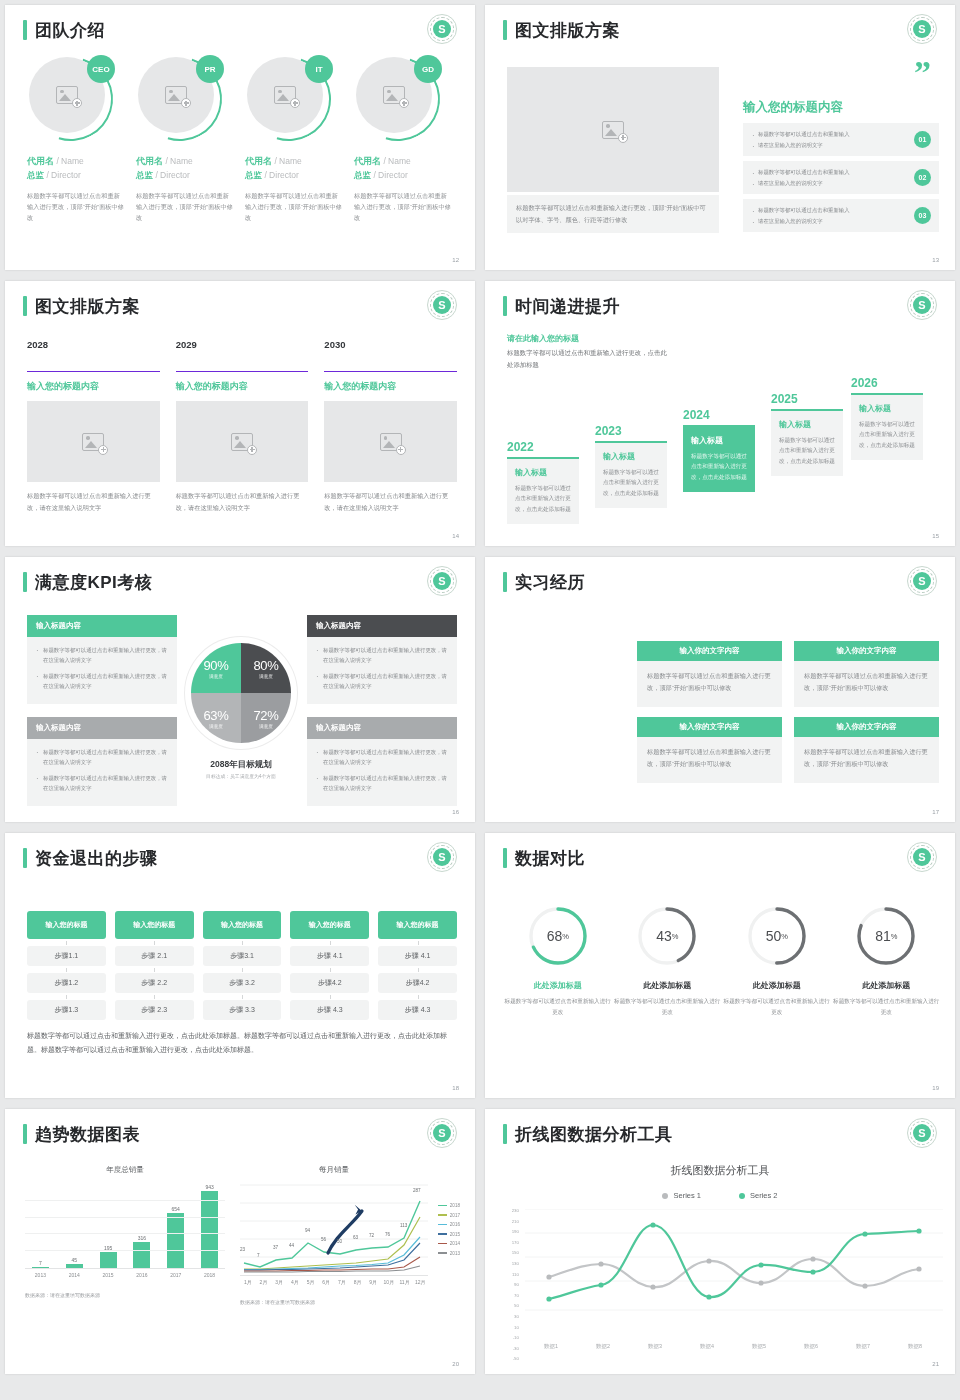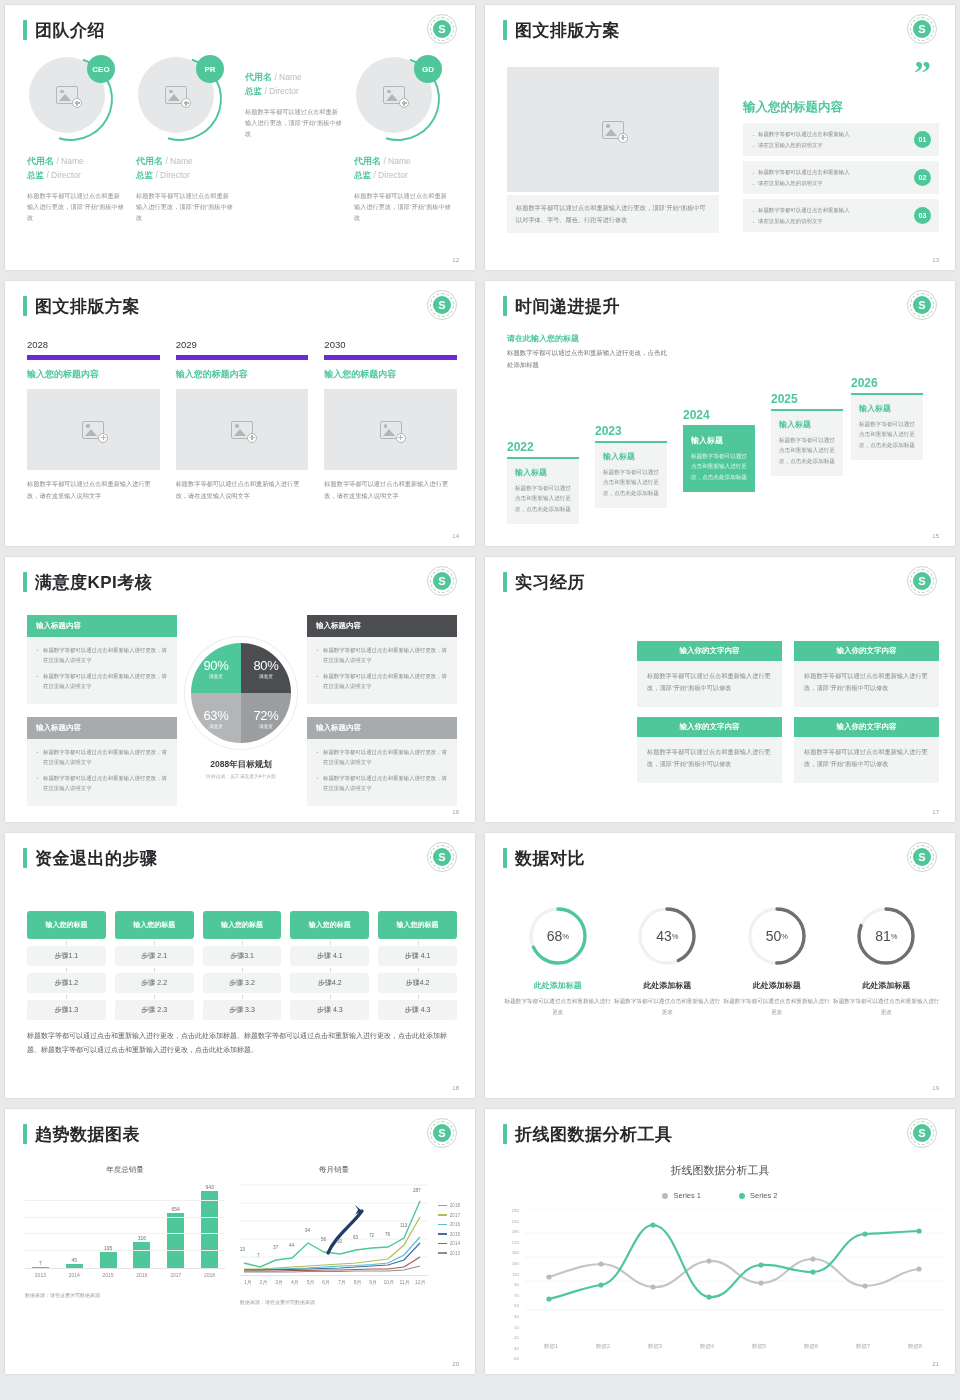--- a/index.html
+++ b/index.html
@@ -228,6 +228,15 @@
         <div class="m-desc">标题数字等都可以通过点击和重新输入进行更改，顶部“开始”面板中修改</div>
       </div>
       <div class="member">
+        <div class="m-circle">
+          <div class="m-arc"></div>
+          <div class="m-disk">
+              <div class="imgicon">
+                <span class="plus"></span>
+              </div>
+            </div>
+          <div class="m-badge">IT</div>
+        </div>
         <div class="m-name">
           <b>代用名</b> <span>/ Name</span>
         </div>

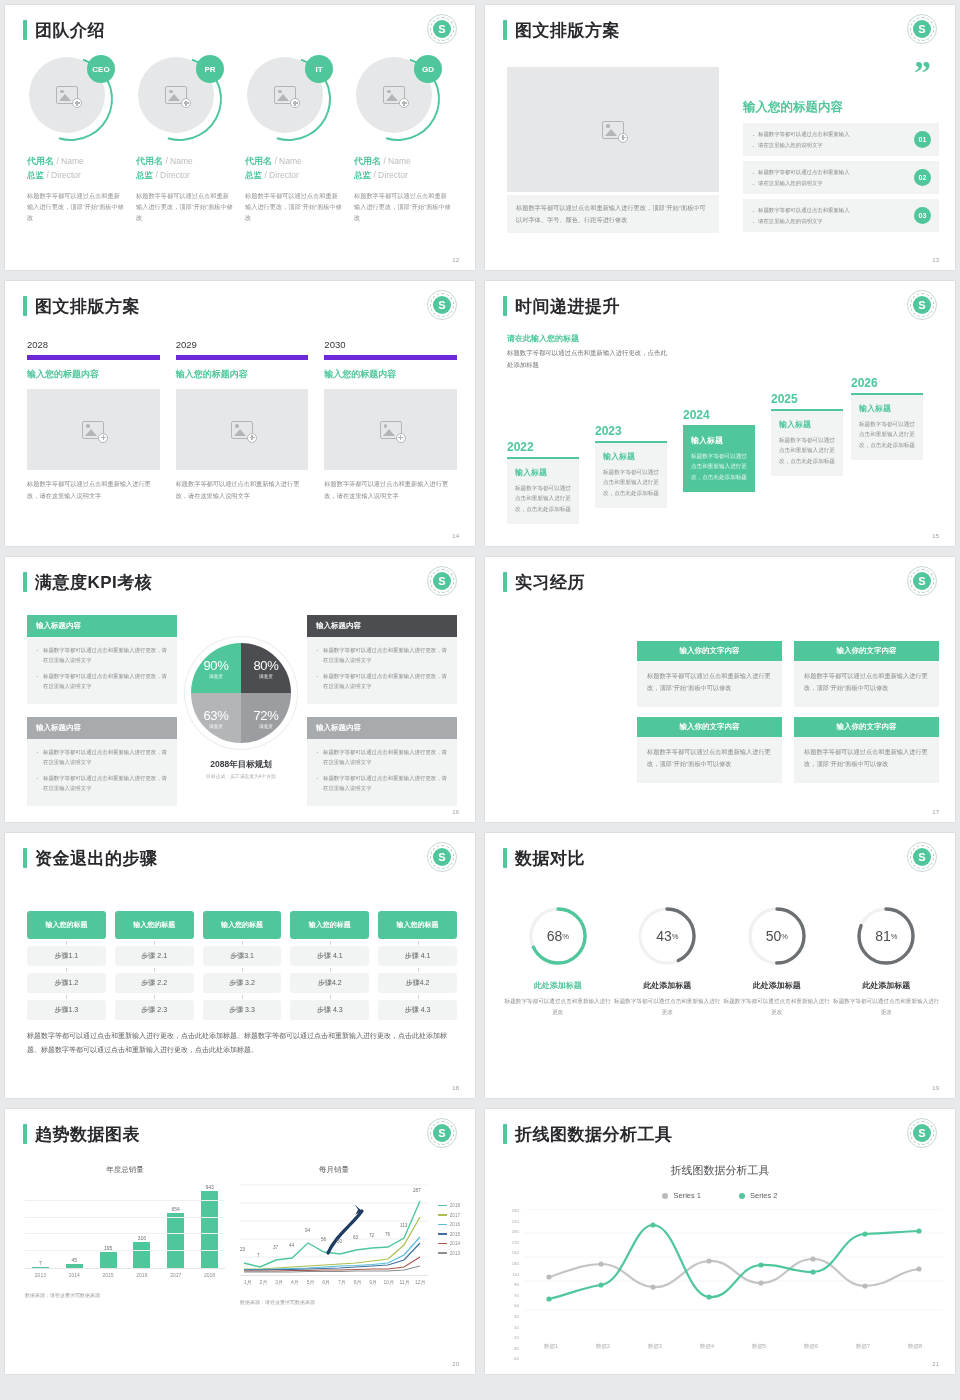--- a/index.html
+++ b/index.html
@@ -81,7 +81,7 @@
   
   .s14{position:absolute;left:22px;top:58px;right:18px;display:flex;gap:16px;}
   .s14-col{flex:1;}
-  .s14-year{font-size:9.5px;font-weight:normal;color:#33363a;padding-bottom:5px;border-bottom:5px solid #6d28d9;}
+  .s14-year{font-size:9.5px;font-weight:bold;color:#33363a;padding-bottom:21px;border-bottom:1px solid #6d28d9;}
   .s14-h{font-size:9px;font-weight:bold;color:#4fc79a;margin-top:8px;}
   .s14-img{margin-top:8px;height:81px;background:#e6e7e8;display:flex;align-items:center;justify-content:center;}
   .s14-d{margin-top:8px;font-size:6.2px;color:#85888b;line-height:1.9;}

